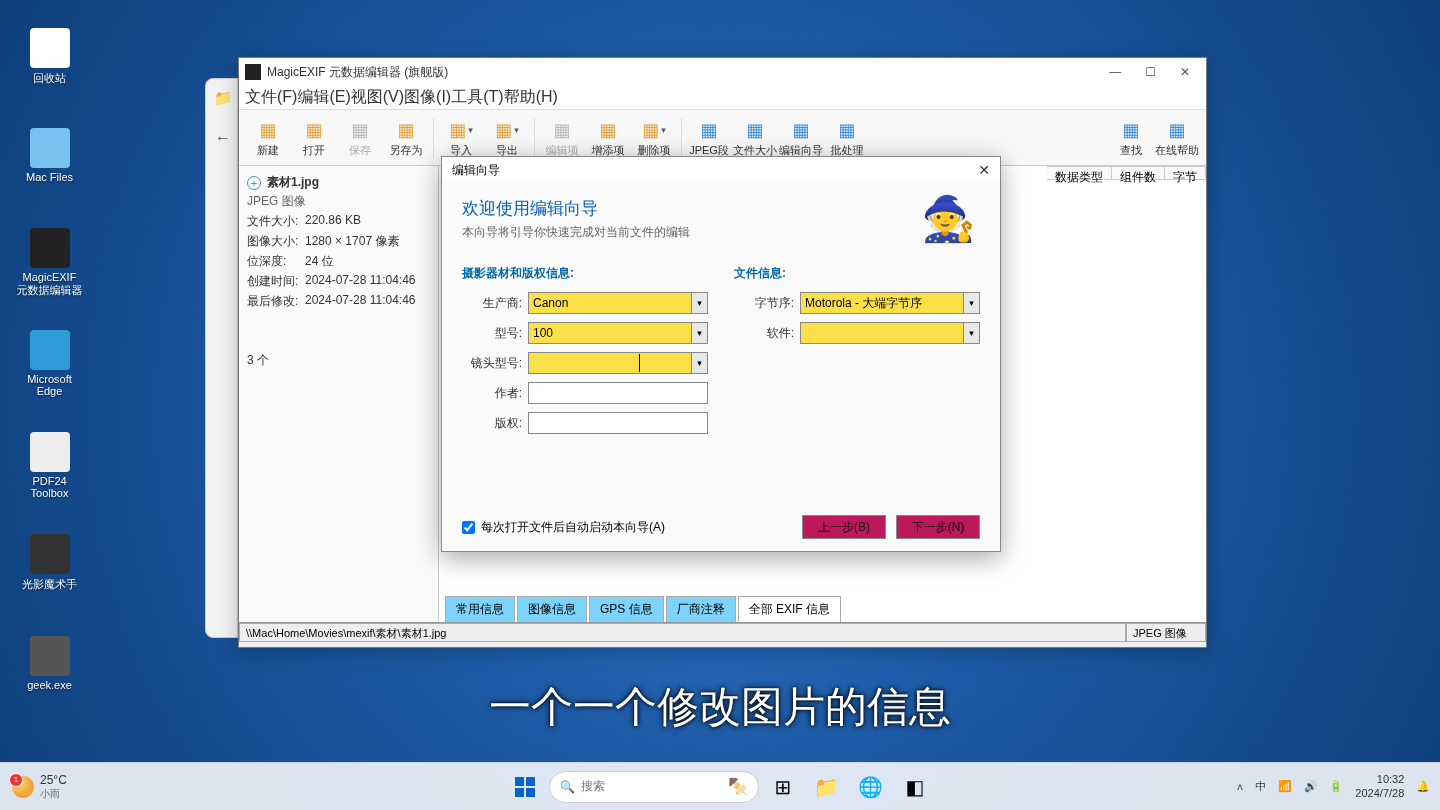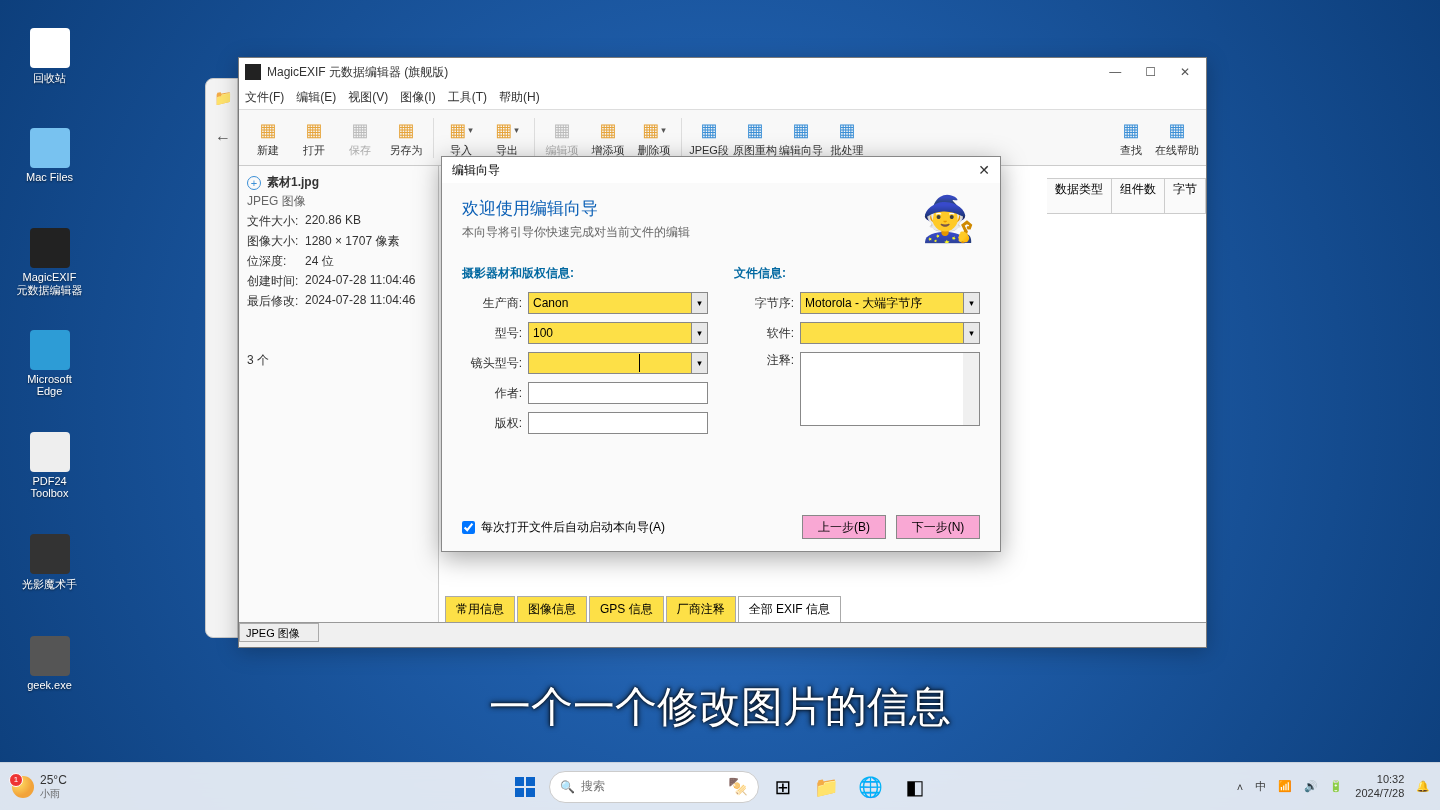--- a/index.html
+++ b/index.html
@@ -13,7 +13,7 @@
 .titlebar { height: 28px; background: #fff; display: flex; align-items: center; padding: 0 6px; font-size: 12px; color: #333; }
 .titlebar .app-ico { width: 16px; height: 16px; background: #222; margin-right: 6px; display: inline-block; }
 .titlebar .btns { margin-left: auto; display: flex; gap: 24px; padding-right: 10px; color: #555; }
-.menubar { height: 24px; background: #fff; display: flex; align-items: center; padding: 0 6px; font-size: 12px; gap: 12px; color: #333; border-bottom: 1px solid #ddd; }
+.menubar { height: 24px; background: #fff; display: flex; align-items: center; padding: 0 6px; font-size: 16px; color: #333; border-bottom: 1px solid #ddd; }
 .toolbar { height: 56px; background: #f8f8f8; display: flex; align-items: center; padding: 0 6px; border-bottom: 1px solid #ccc; }
 .tool { width: 46px; text-align: center; font-size: 11px; color: #333; cursor: pointer; }
 .tool .ti { height: 26px; display: flex; align-items: center; justify-content: center; font-size: 18px; color: #e6a43b; }

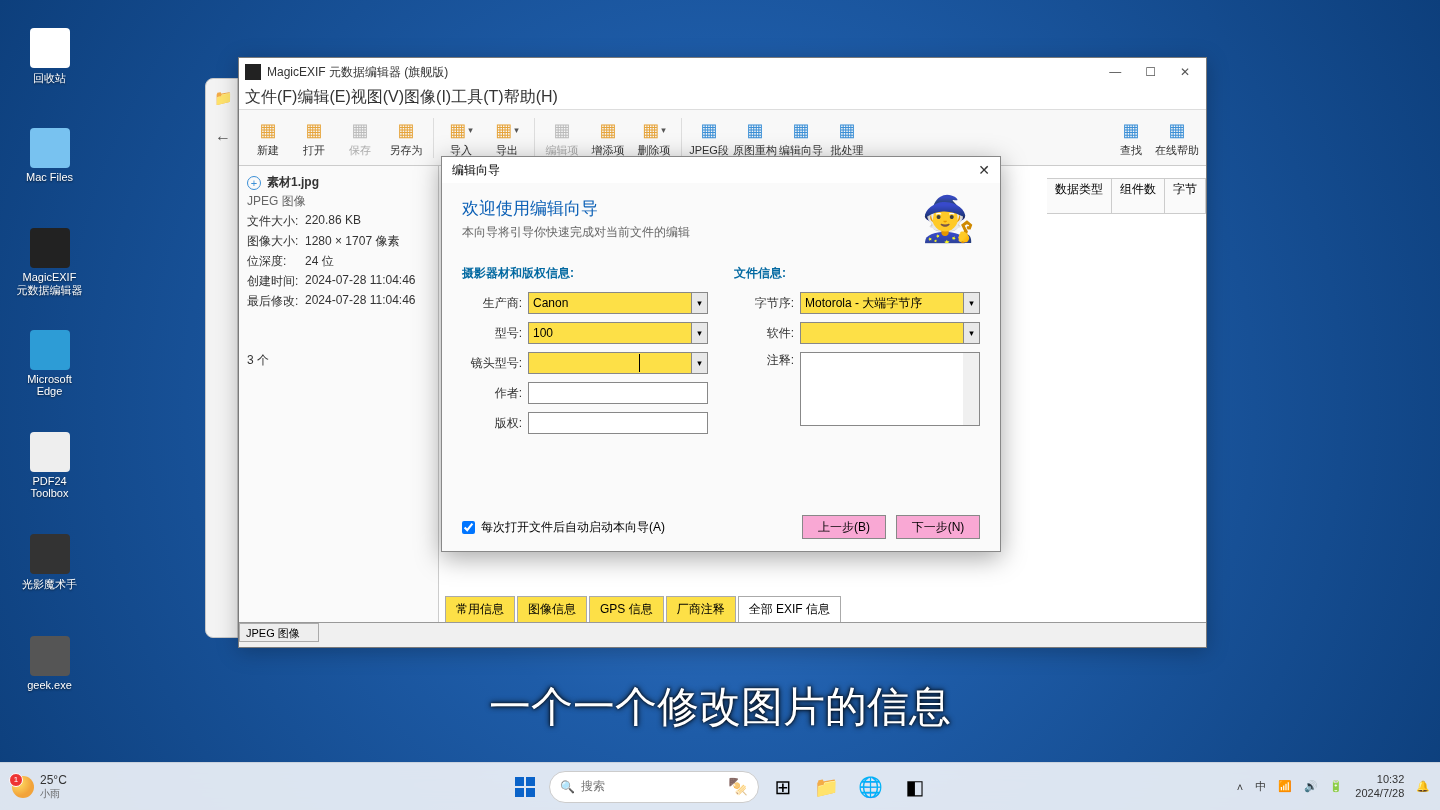--- a/index.html
+++ b/index.html
@@ -177,7 +177,7 @@
       </div>
       <div class="tool blue">
         <div class="ti">▦</div>
-        <div>原图重构</div>
+        <div>文件大小</div>
       </div>
       <div class="tool blue">
         <div class="ti">▦</div>

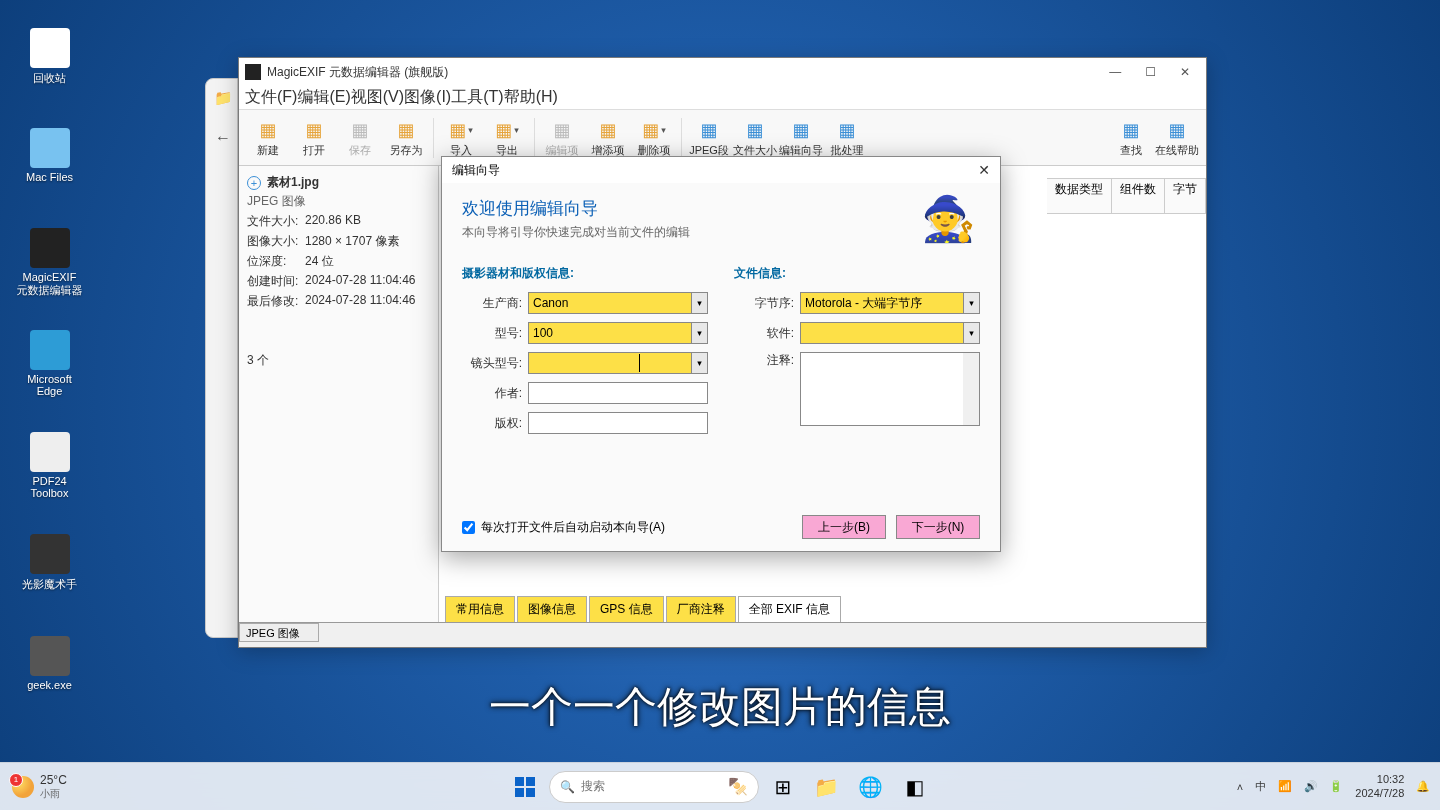--- a/index.html
+++ b/index.html
@@ -31,7 +31,7 @@
 .meta-row .ml { width: 58px; color: #333; }
 .count-row { margin-top: 42px; color: #333; font-size: 12px; }
 .right-panel { flex: 1; background: #fff; position: relative; }
-.headers { position: absolute; top: 12px; right: 0; display: flex; height: 36px; font-size: 12px; }
+.headers { position: absolute; top: 0; right: 0; display: flex; height: 14px; font-size: 12px; }
 .hcell { border: 1px solid #ccc; border-left: none; padding: 2px 8px; background: #fafafa; }
 .tabs-bottom { position: absolute; bottom: 0; left: 0; right: 0; height: 28px; display: flex; align-items: flex-end; padding-left: 6px; }
 .tab { font-size: 12px; padding: 4px 10px; border: 1px solid #aaa; background: #fde047; margin-right: 2px; cursor: pointer; border-bottom: none; }

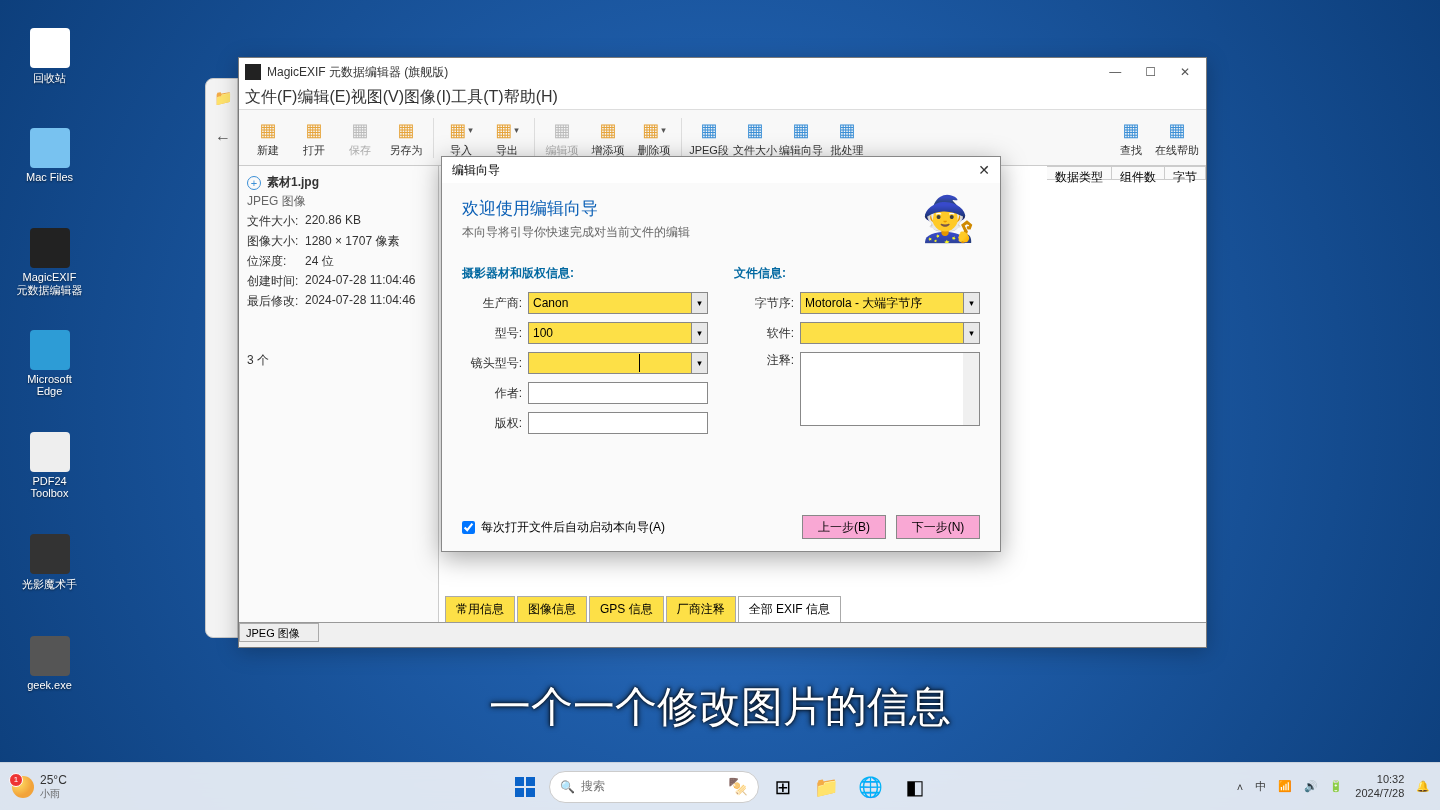--- a/index.html
+++ b/index.html
@@ -310,12 +310,6 @@
                 <span class="dd">▾</span>
               </div>
             </div>
-            <div class="field-row" style="align-items: flex-start;">
-              <div class="fl">注释:</div>
-              <div class="txtarea">
-                <div class="sb"></div>
-              </div>
-            </div>
           </div>
       </div>
     </div>

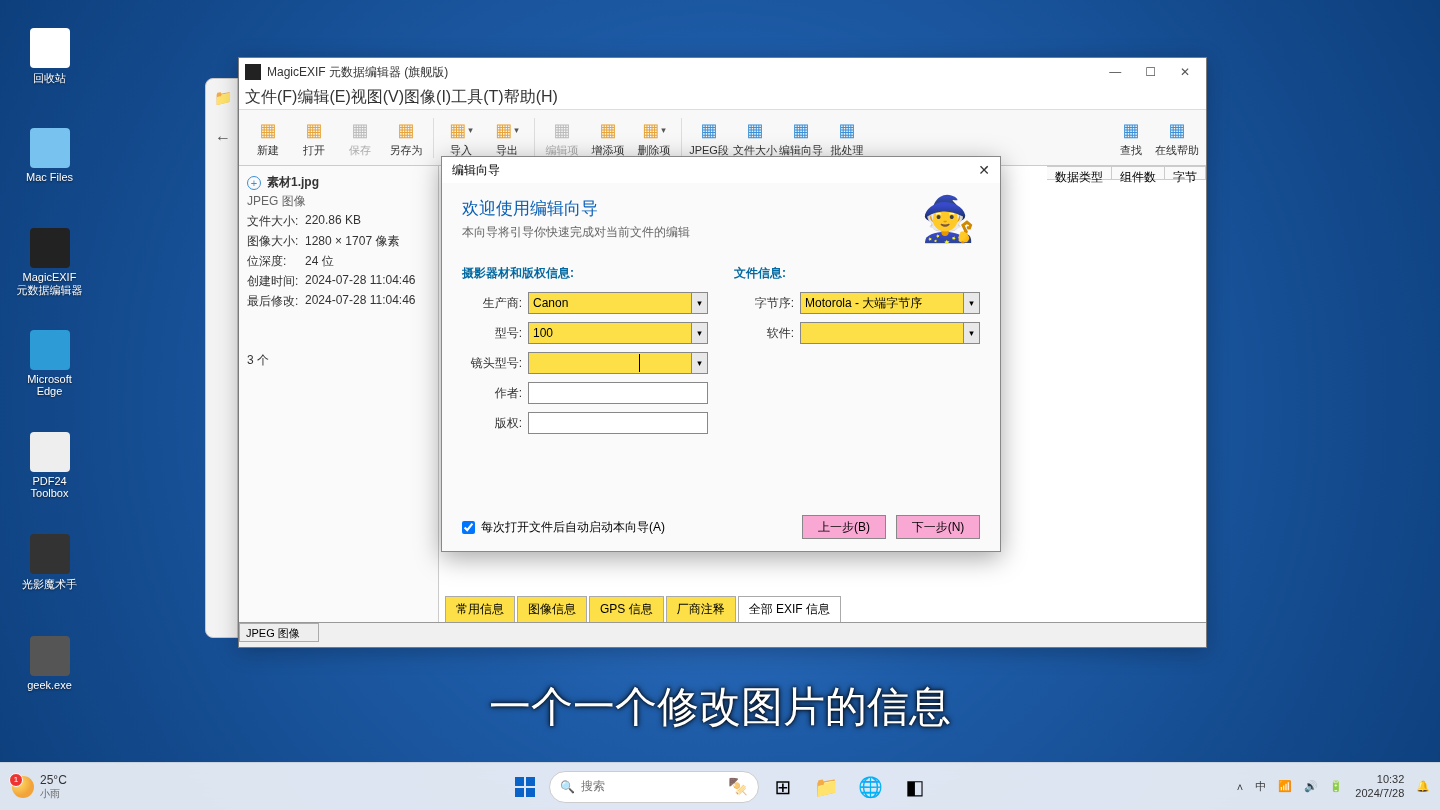--- a/index.html
+++ b/index.html
@@ -57,7 +57,7 @@
 .txtarea .sb { position: absolute; right: 0; top: 0; width: 16px; height: 100%; background: #f0f0f0; }
 .wiz-footer { position: absolute; bottom: 12px; left: 20px; right: 20px; display: flex; align-items: center; font-size: 12px; }
 .wiz-footer .chk { margin-right: 6px; }
-.wiz-btn { width: 84px; height: 24px; border: 1px solid #888; background: #f9a8d4; font-size: 12px; margin-left: 10px; cursor: pointer; }
+.wiz-btn { width: 84px; height: 24px; border: 1px solid #888; background: #be185d; font-size: 12px; margin-left: 10px; cursor: pointer; }
 .caption-overlay { position: absolute; bottom: 75px; left: 50%; transform: translateX(-50%); font-size: 42px; color: #fff; font-weight: 500; text-shadow: 0 0 6px #000, 0 0 3px #000; }
 .taskbar { position: absolute; bottom: 0; left: 0; right: 0; height: 48px; background: rgba(238,242,248,0.92); backdrop-filter: blur(10px); display: flex; align-items: center; border-top: 1px solid rgba(0,0,0,0.08); }
 .tb-left { display: flex; align-items: center; gap: 6px; padding-left: 12px; font-size: 12px; color: #333; }

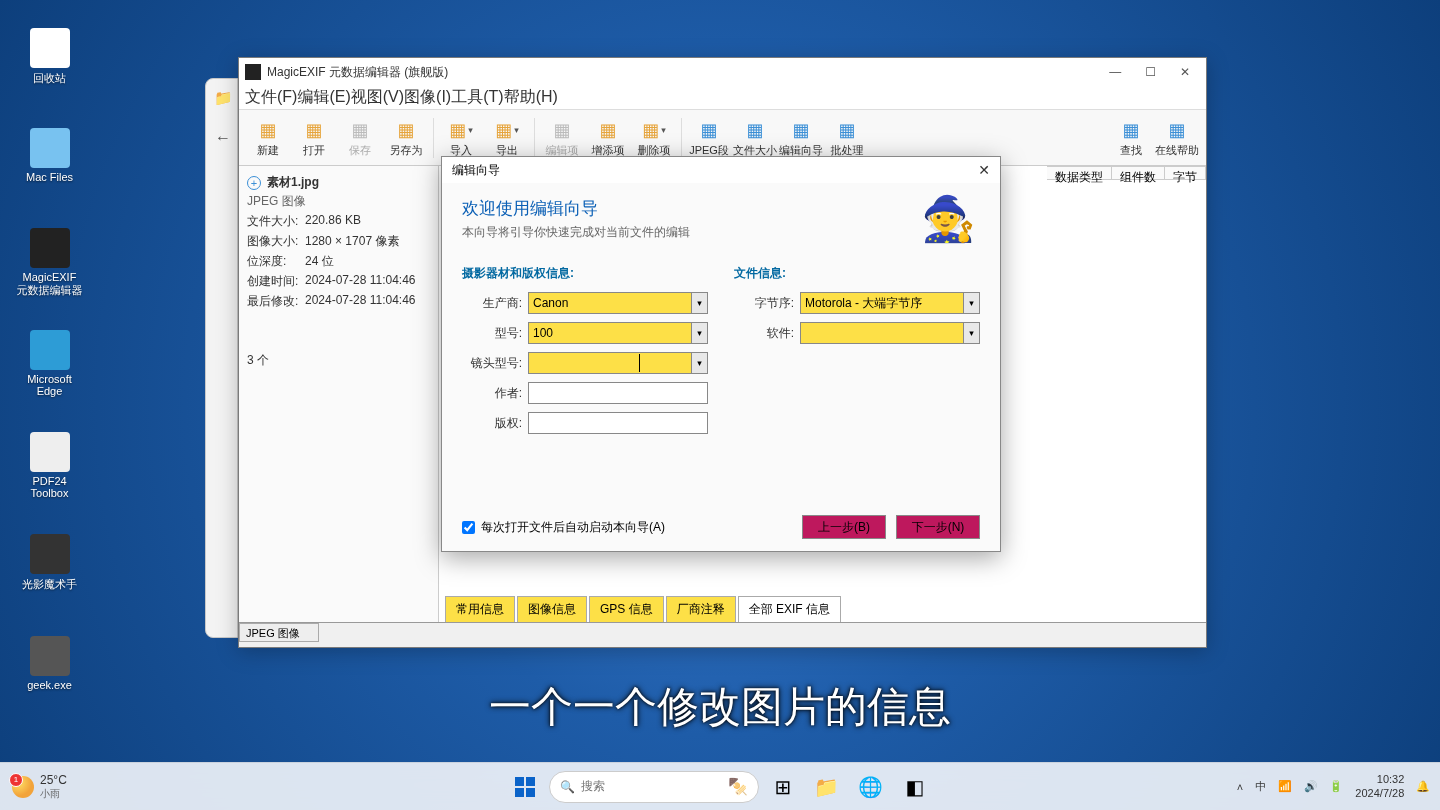--- a/index.html
+++ b/index.html
@@ -34,7 +34,7 @@
 .headers { position: absolute; top: 0; right: 0; display: flex; height: 14px; font-size: 12px; }
 .hcell { border: 1px solid #ccc; border-left: none; padding: 2px 8px; background: #fafafa; }
 .tabs-bottom { position: absolute; bottom: 0; left: 0; right: 0; height: 28px; display: flex; align-items: flex-end; padding-left: 6px; }
-.tab { font-size: 12px; padding: 4px 10px; border: 1px solid #aaa; background: #fde047; margin-right: 2px; cursor: pointer; border-bottom: none; }
+.tab { font-size: 12px; padding: 4px 10px; border: 1px solid #aaa; background: #7dd3fc; margin-right: 2px; cursor: pointer; border-bottom: none; }
 .tab.active { background: #fff; }
 .statusbar { height: 20px; display: flex; font-size: 11px; border-top: 1px solid #999; }
 .statusbar .cell { border: 1px solid #aaa; padding: 2px 6px; background: #eee; }

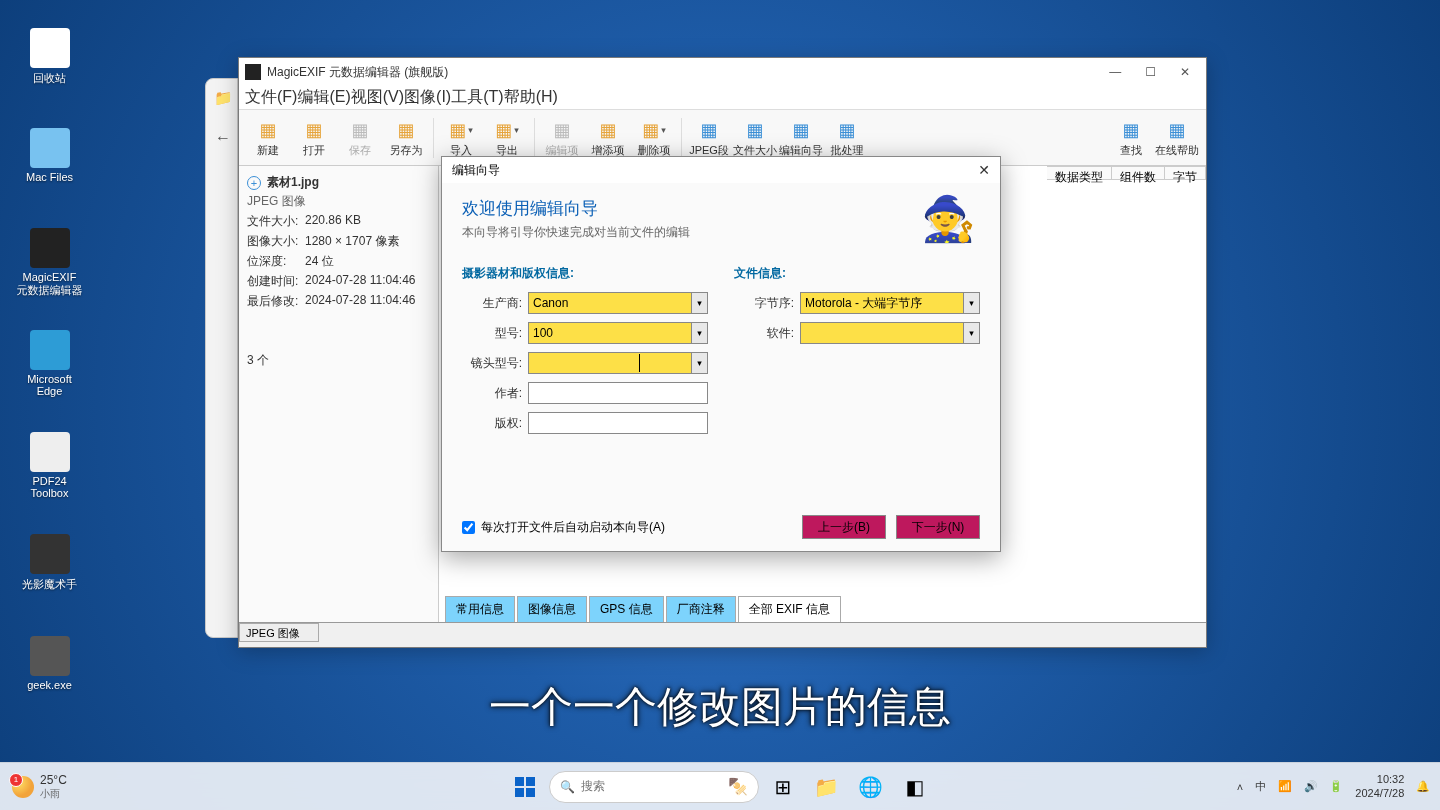--- a/index.html
+++ b/index.html
@@ -244,6 +244,7 @@
     </div>
   </div>
   <div class="statusbar">
+    <div class="cell" style="flex:1">\\Mac\Home\Movies\mexif\素材\素材1.jpg</div>
     <div class="cell" style="width:80px">JPEG 图像</div>
   </div>
 </div>

